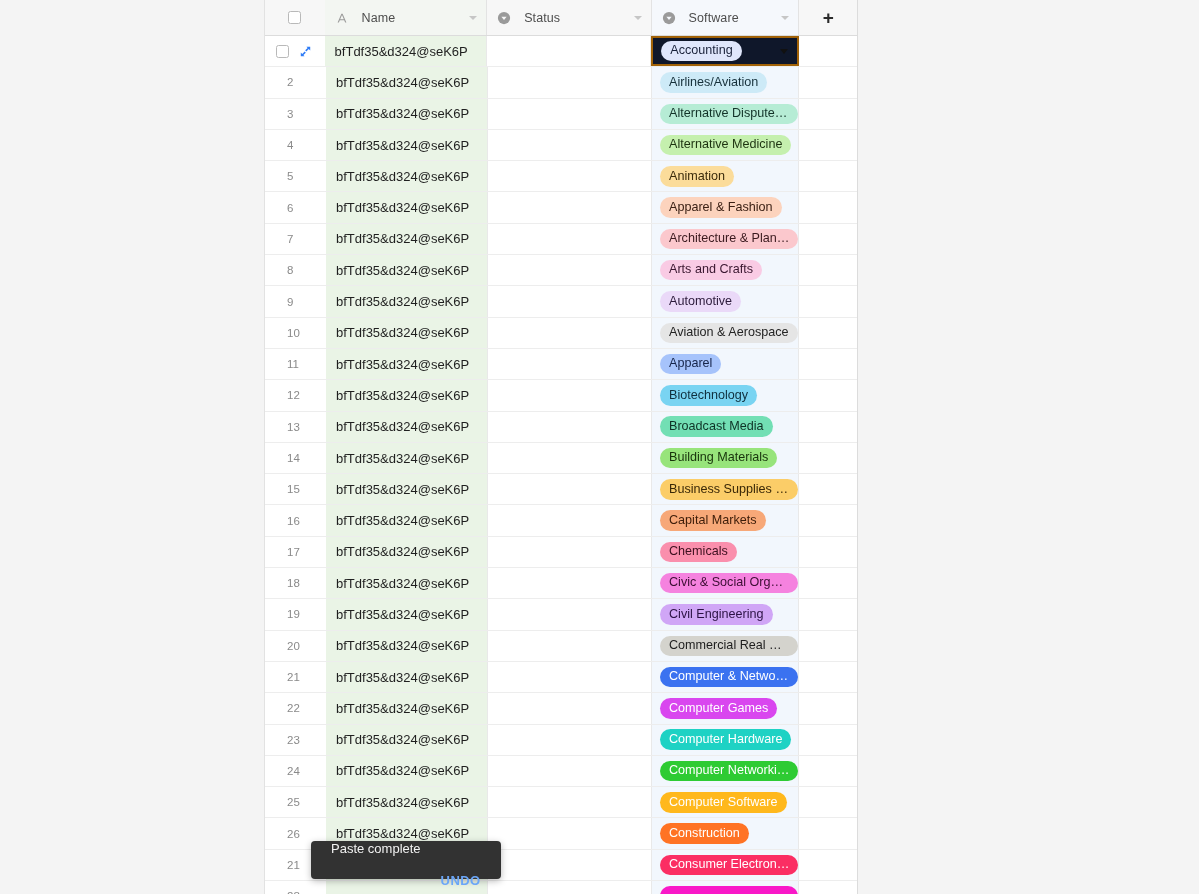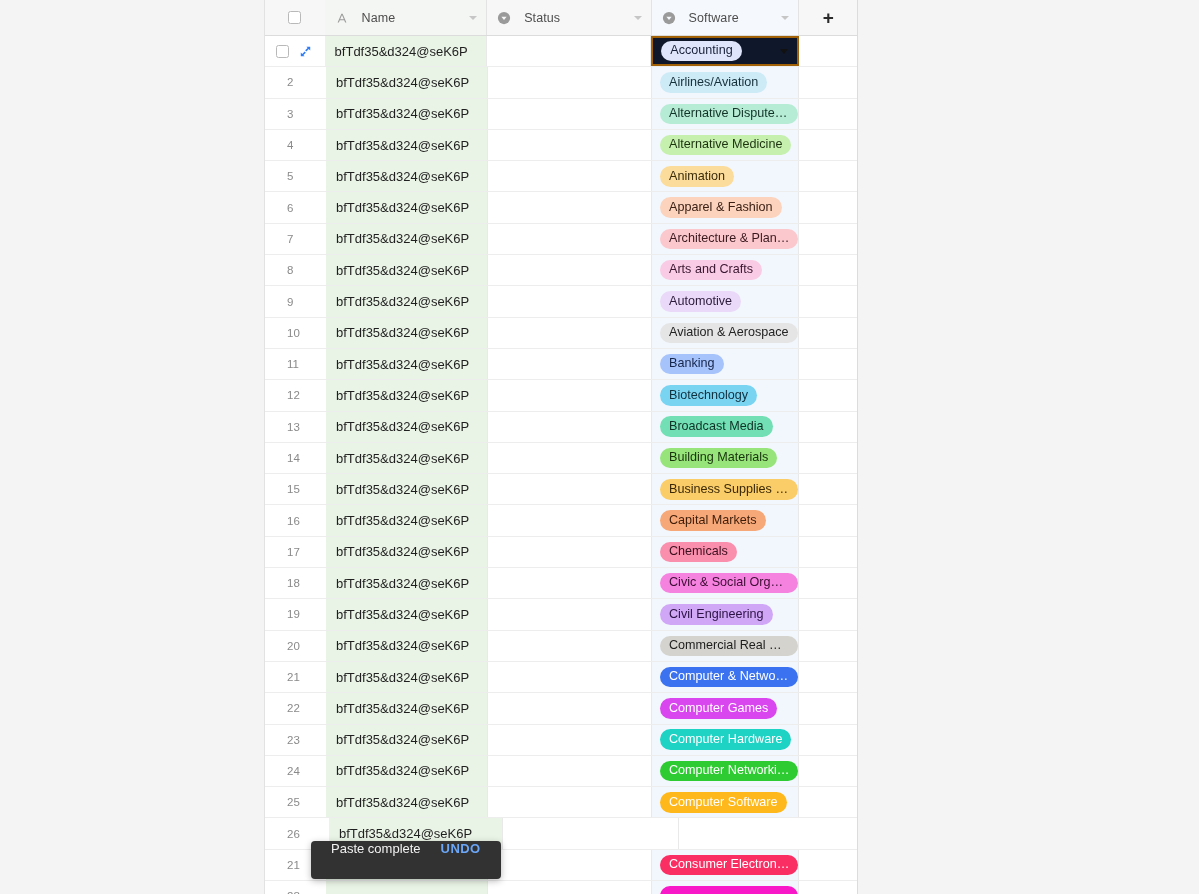--- a/index.html
+++ b/index.html
@@ -317,7 +317,7 @@
           </div>
           <div class="cell c-stat"></div>
           <div class="cell c-ind">
-            <span class="tag" style="background: rgb(166, 195, 251); color: rgb(22, 37, 74);">Banking</span>
+            <span class="tag" style="background: rgb(166, 195, 251); color: rgb(22, 37, 74);">Apparel</span>
           </div>
           <div class="cell c-tail"></div>
         </div>

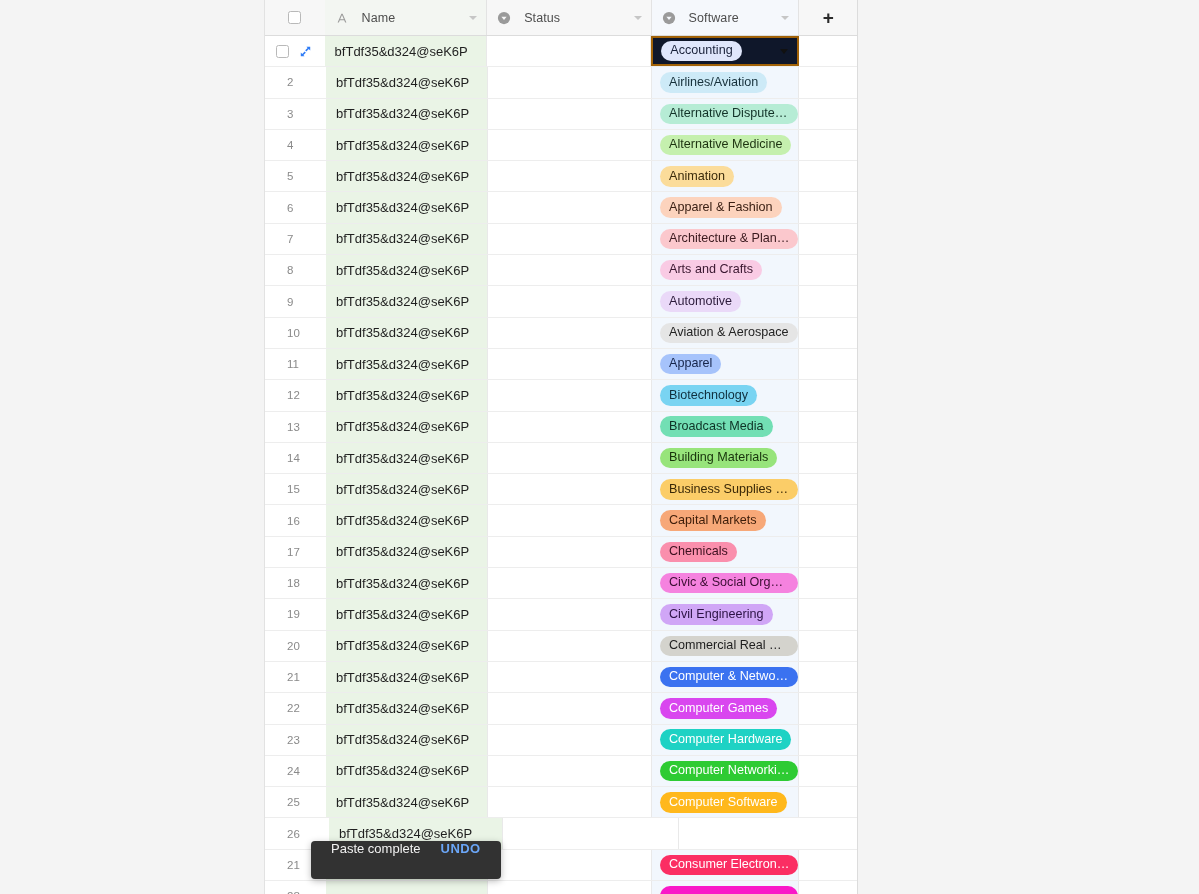--- a/index.html
+++ b/index.html
@@ -511,6 +511,9 @@
             <span>bfTdf35&amp;d324@seK6P</span>
           </div>
           <div class="cell c-stat"></div>
+          <div class="cell c-ind">
+            <span class="tag" style="background: rgb(255, 115, 36); color: rgb(255, 255, 255);">Construction</span>
+          </div>
           <div class="cell c-tail"></div>
         </div>
         <div class="row">

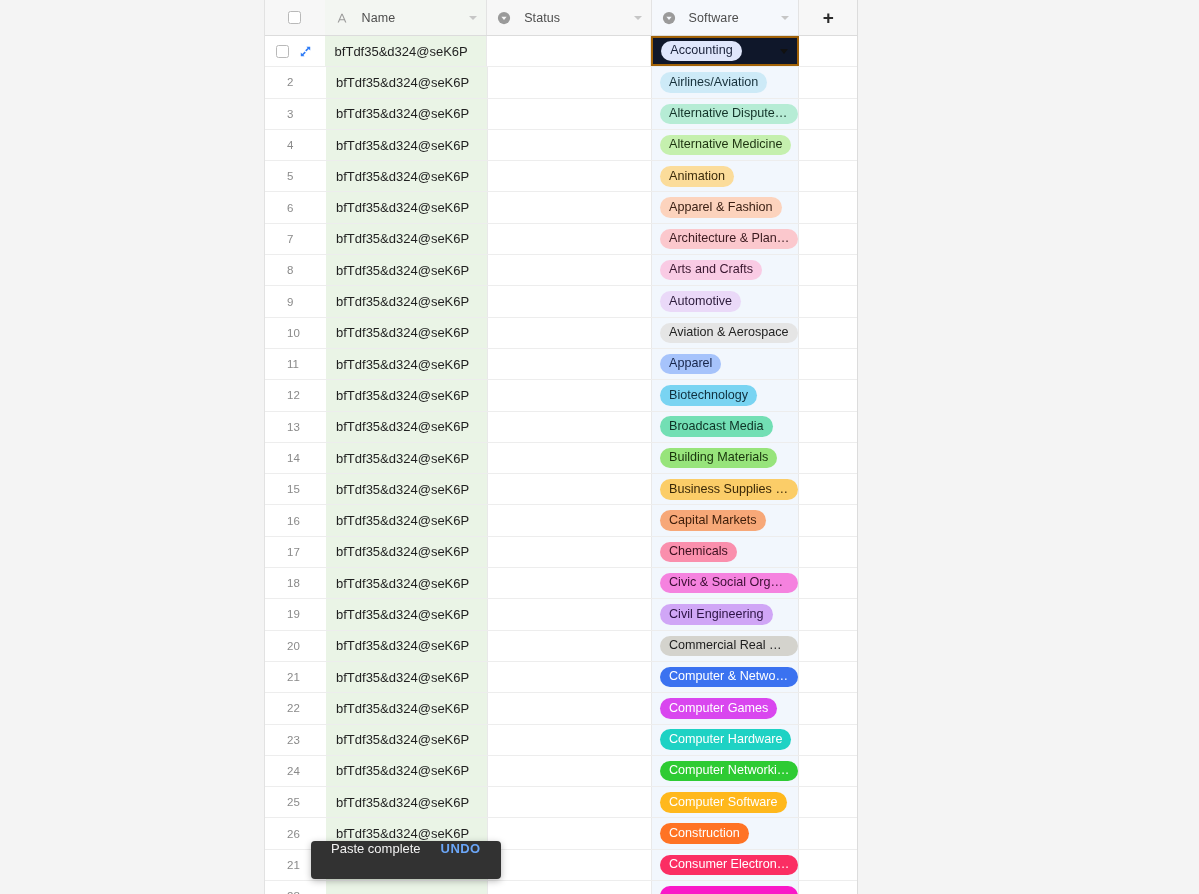--- a/index.html
+++ b/index.html
@@ -126,7 +126,7 @@
     box-shadow: 0 2px 7px rgba(0,0,0,.28);
   }
   #toast .msg  { color: #f2f2f2; font-size: 13px; }
-  #toast .undo { color: #6ba6f7; font-size: 13px; font-weight: 700; letter-spacing: .4px; cursor: pointer; }
+  #toast .undo { color: #6ba6f7; font-size: 13px; font-weight: 700; letter-spacing: .4px; cursor: pointer; margin-top: 32px; }
 </style>
 </head>
 <body>

